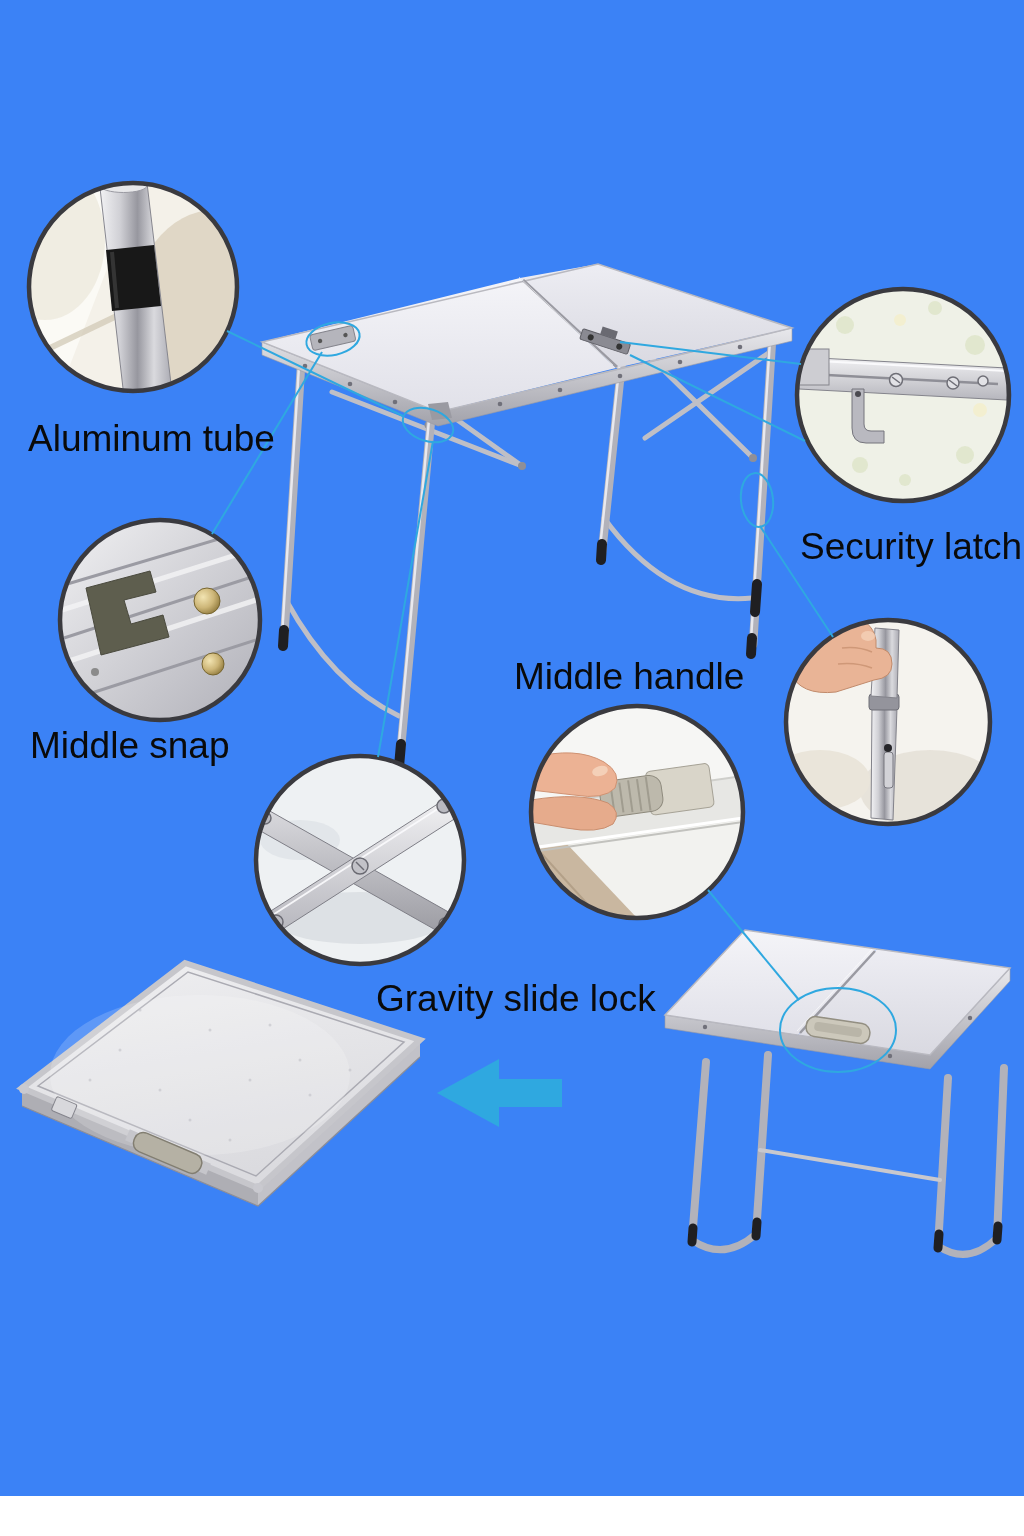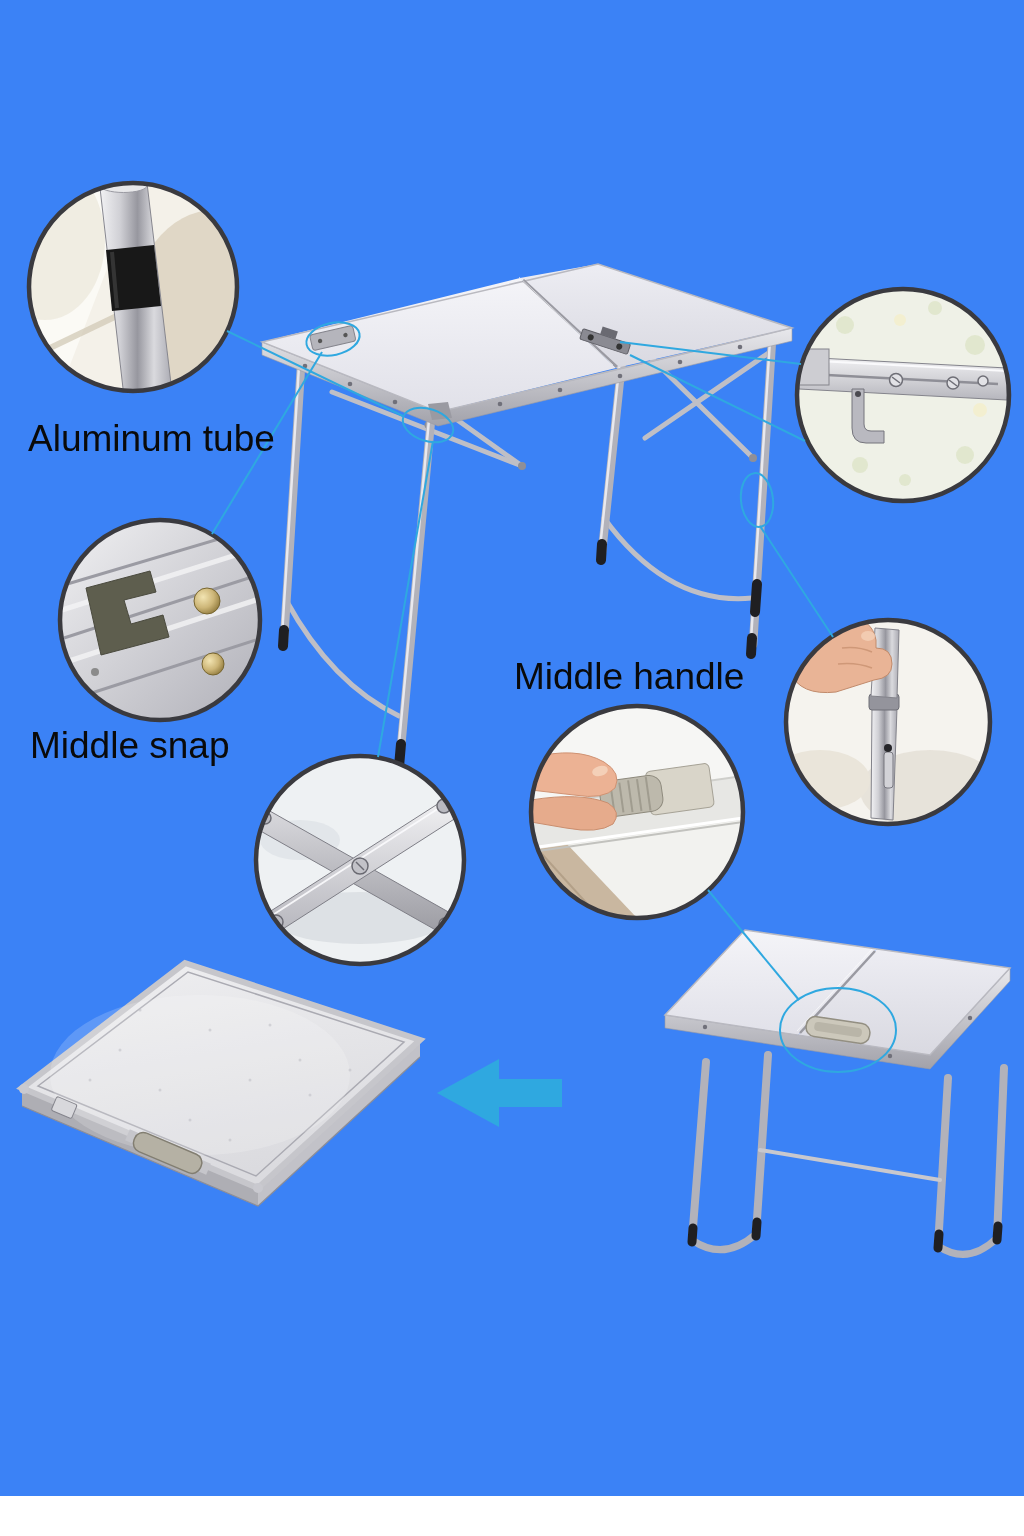--- a/index.html
+++ b/index.html
@@ -348,6 +348,7 @@
 
 <div class="label" style="left:28px;top:418px">Aluminum tube</div>
 <div class="label" style="left:30px;top:725px">Middle snap</div>
+<div class="label" style="left:800px;top:526px">Security latch</div>
 <div class="label" style="left:514px;top:656px">Middle handle</div>
 
 </div>

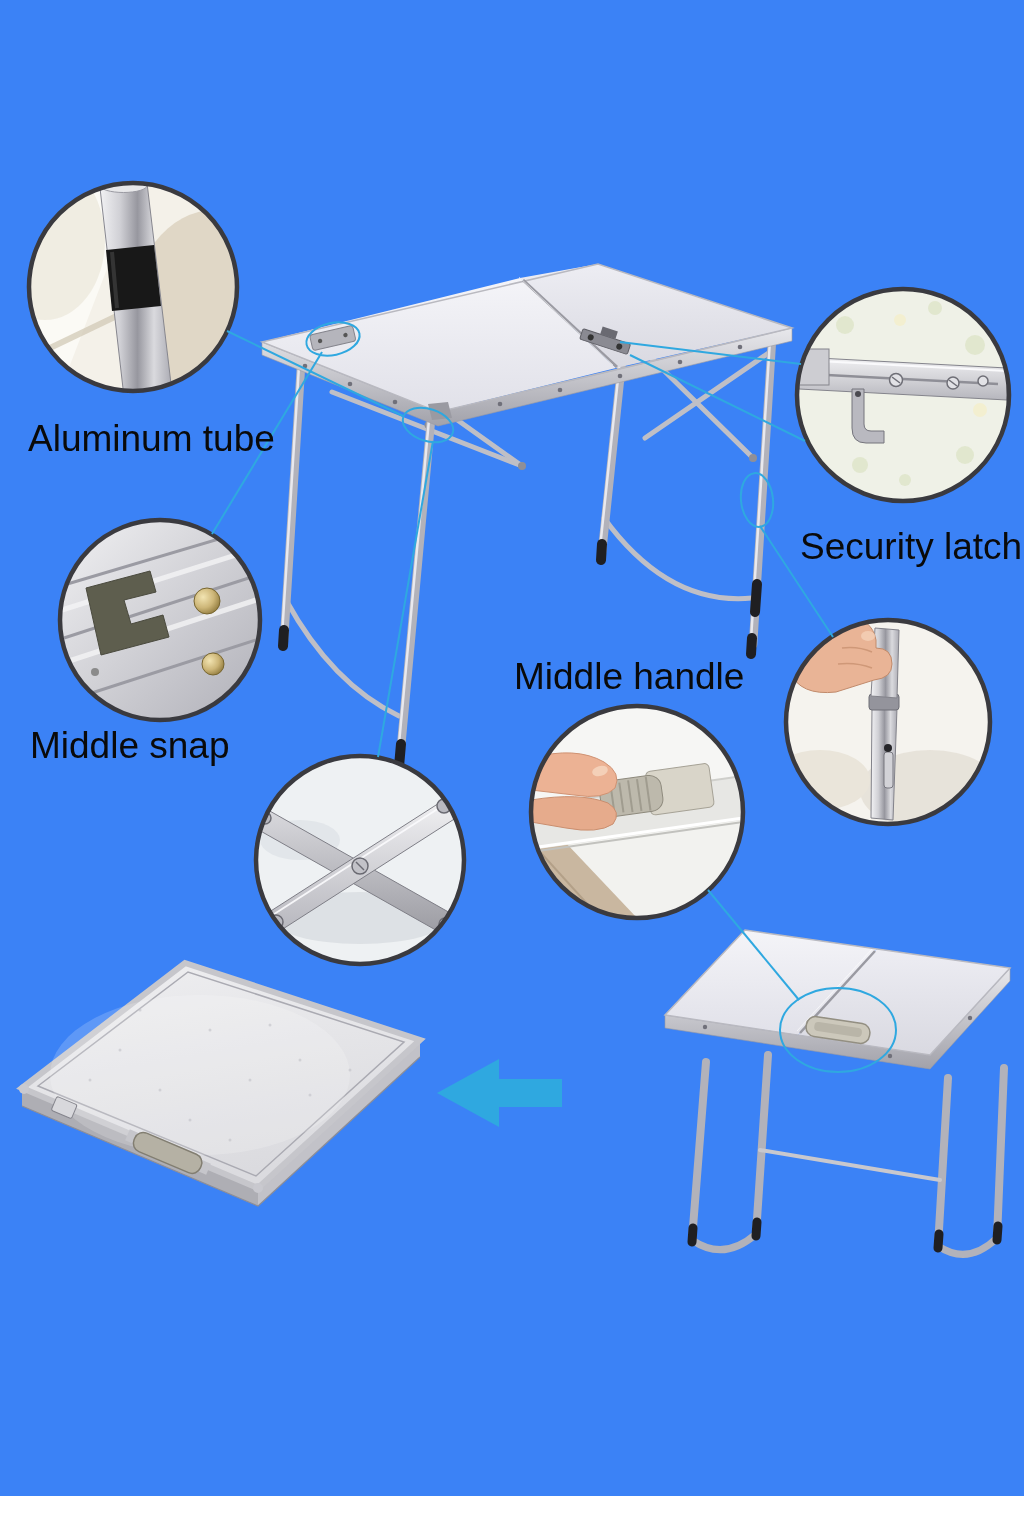--- a/index.html
+++ b/index.html
@@ -350,6 +350,7 @@
 <div class="label" style="left:30px;top:725px">Middle snap</div>
 <div class="label" style="left:800px;top:526px">Security latch</div>
 <div class="label" style="left:514px;top:656px">Middle handle</div>
+<div class="label" style="left:376px;top:978px">Gravity slide lock</div>
 
 </div>
 

